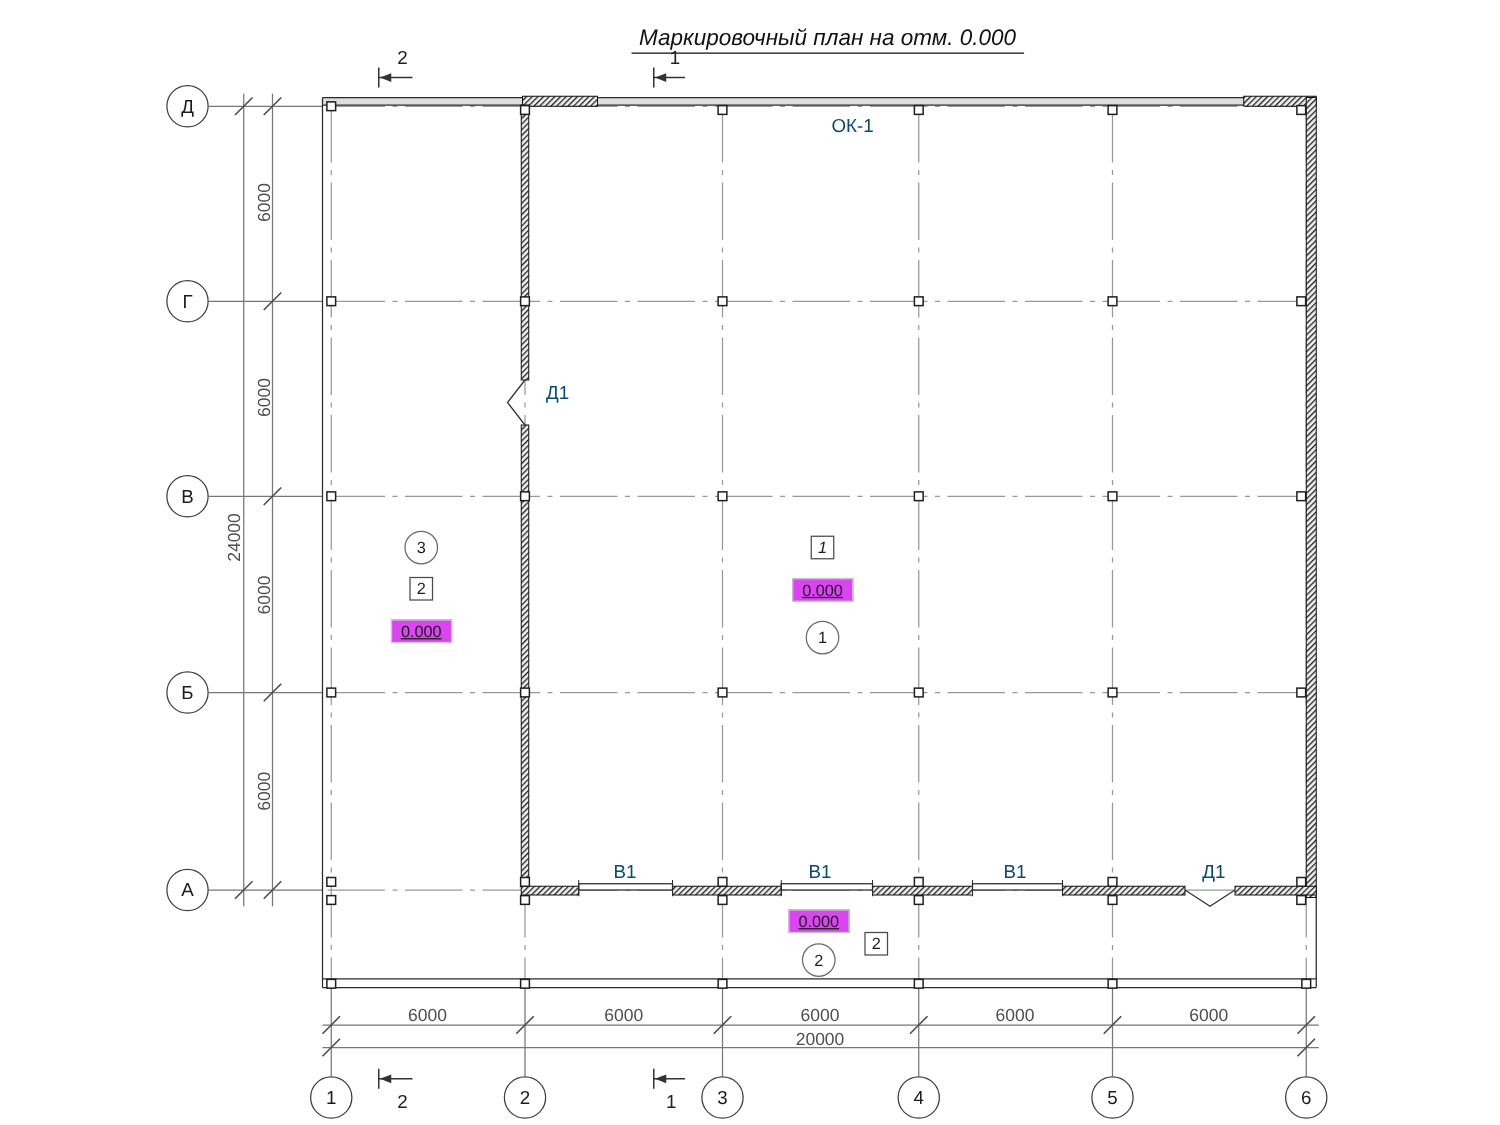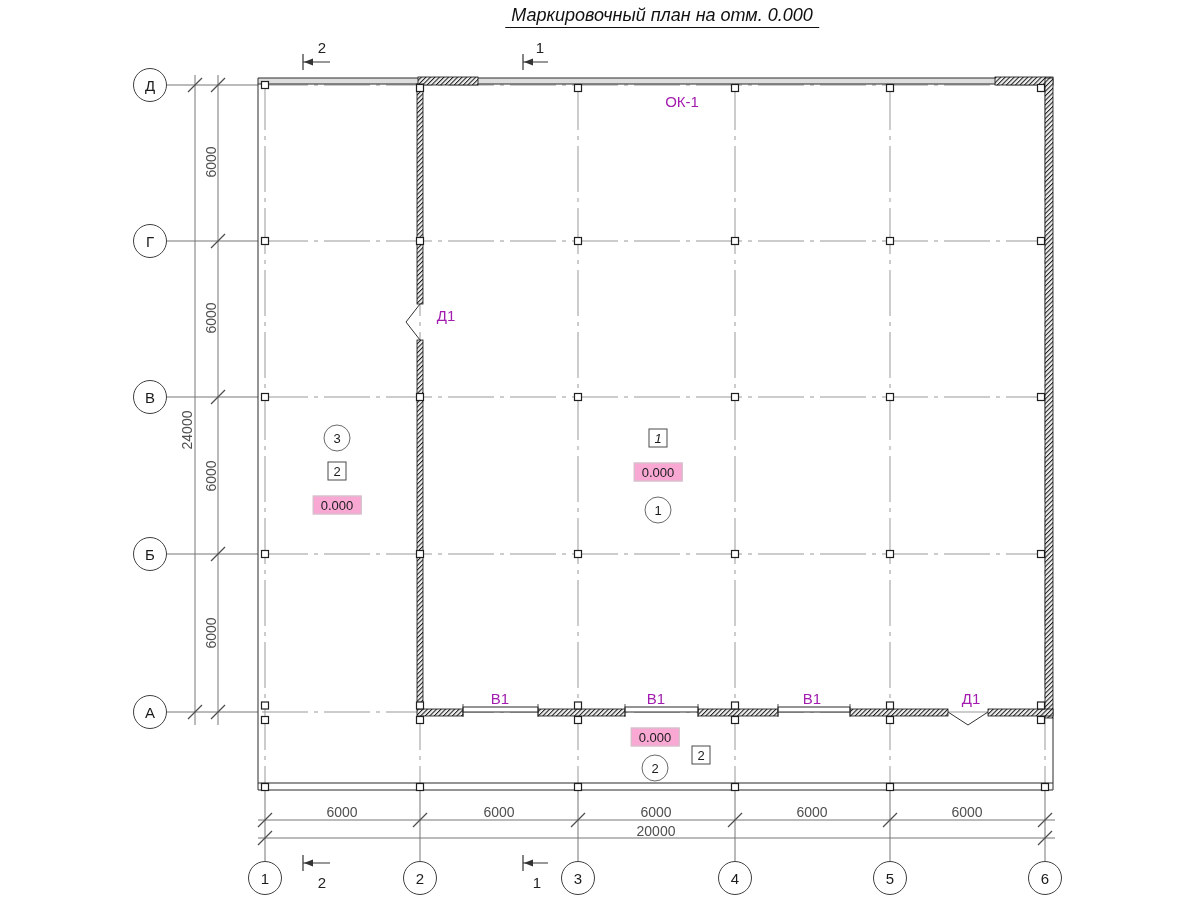--- a/index.html
+++ b/index.html
@@ -9,7 +9,7 @@
   .lbl{position:absolute;transform:translate(-50%,-50%);white-space:nowrap;
        font-size:15px;color:#a21caf;line-height:1;}
   .title{font-size:18px;font-style:italic;color:#111;
-         border-bottom:1.4px solid #111;padding:0 6px 3px 6px;}
+         border-bottom:1.4px solid #111;padding:0 6px 3px 6px;margin-top:15px;}
   .dim{font-size:14px;color:#4f4f4f;}
   .vdim{transform:translate(-50%,-50%) rotate(-90deg);}
   .seclbl{font-size:15px;color:#222;}

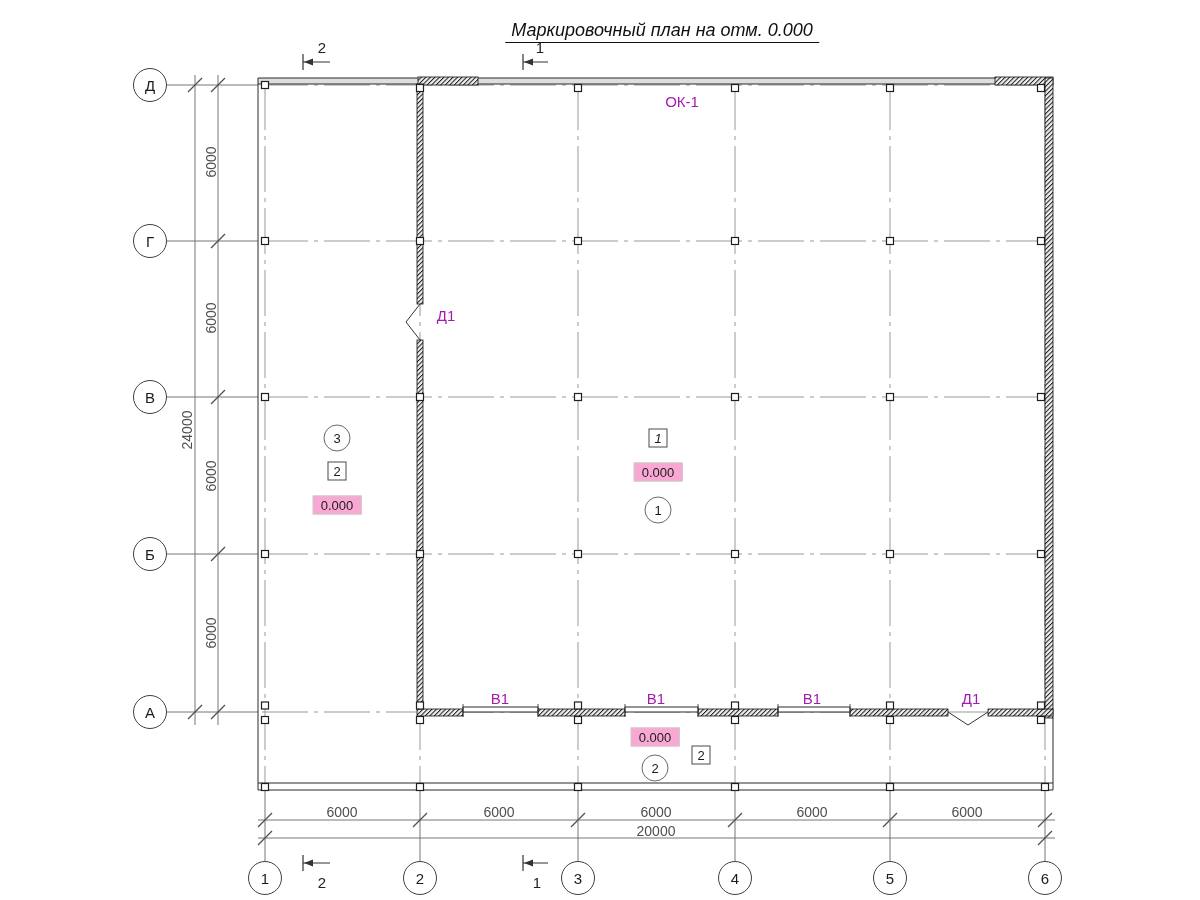--- a/index.html
+++ b/index.html
@@ -7,7 +7,7 @@
           font-family:"Liberation Sans",sans-serif;}
   #drawing{position:absolute;left:0;top:0;}
   .lbl{position:absolute;transform:translate(-50%,-50%);white-space:nowrap;
-       font-size:15px;color:#a21caf;line-height:1;}
+       font-size:15px;color:#0c4a6e;line-height:1;}
   .title{font-size:18px;font-style:italic;color:#111;
          border-bottom:1.4px solid #111;padding:0 6px 3px 6px;margin-top:15px;}
   .dim{font-size:14px;color:#4f4f4f;}

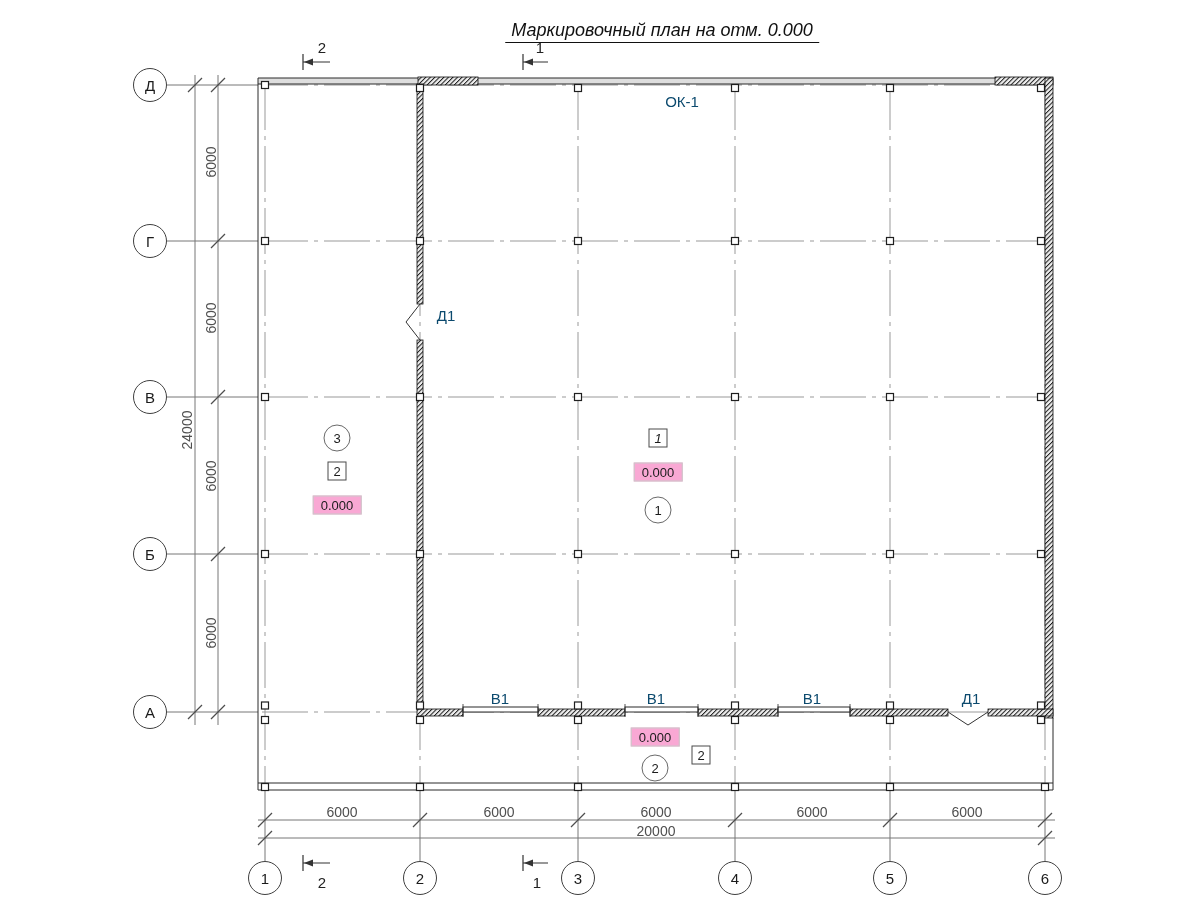--- a/index.html
+++ b/index.html
@@ -23,7 +23,7 @@
        background:#fff;min-width:11px;text-align:center;padding:1px 3px;font-size:13px;color:#1b1b1b;}
   .room-box.italic{font-style:italic;}
   .level-box{position:absolute;transform:translate(-50%,-50%);border:1px solid #c9c9c9;
-       background:#f9a8d4;padding:1px 7px;font-size:13px;color:#1b1b1b;}
+       background:#d946ef;padding:1px 7px;font-size:13px;color:#1b1b1b;text-decoration:underline;}
 </style>
 </head>
 <body>

